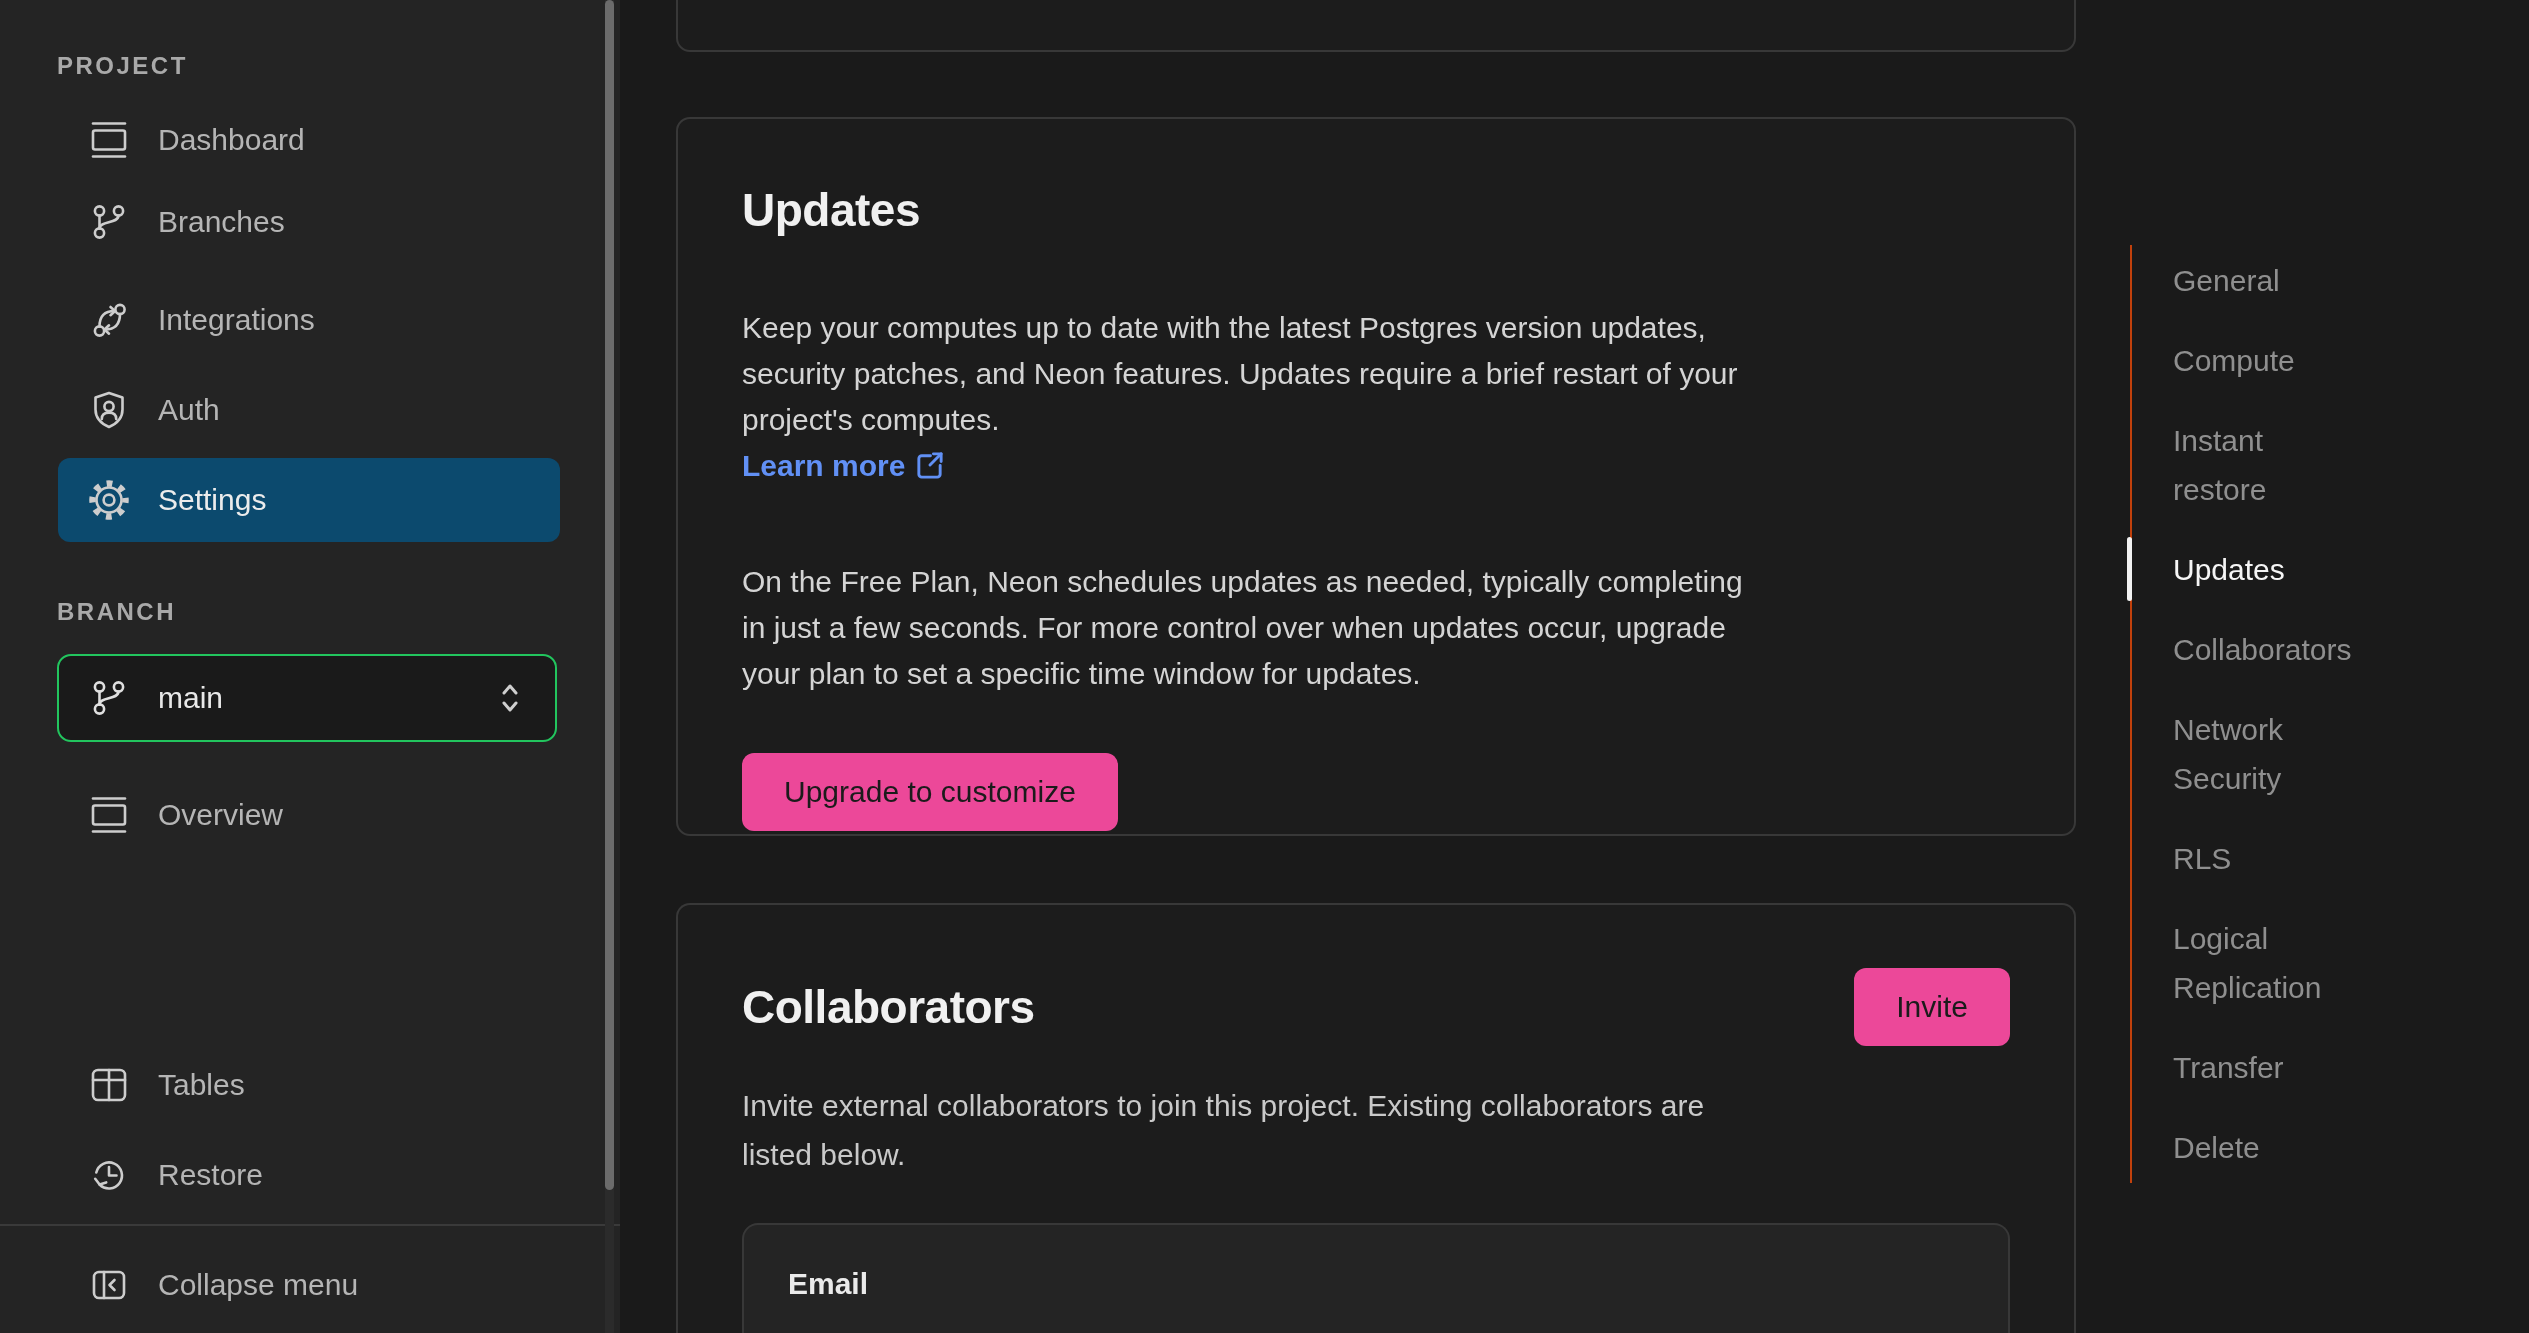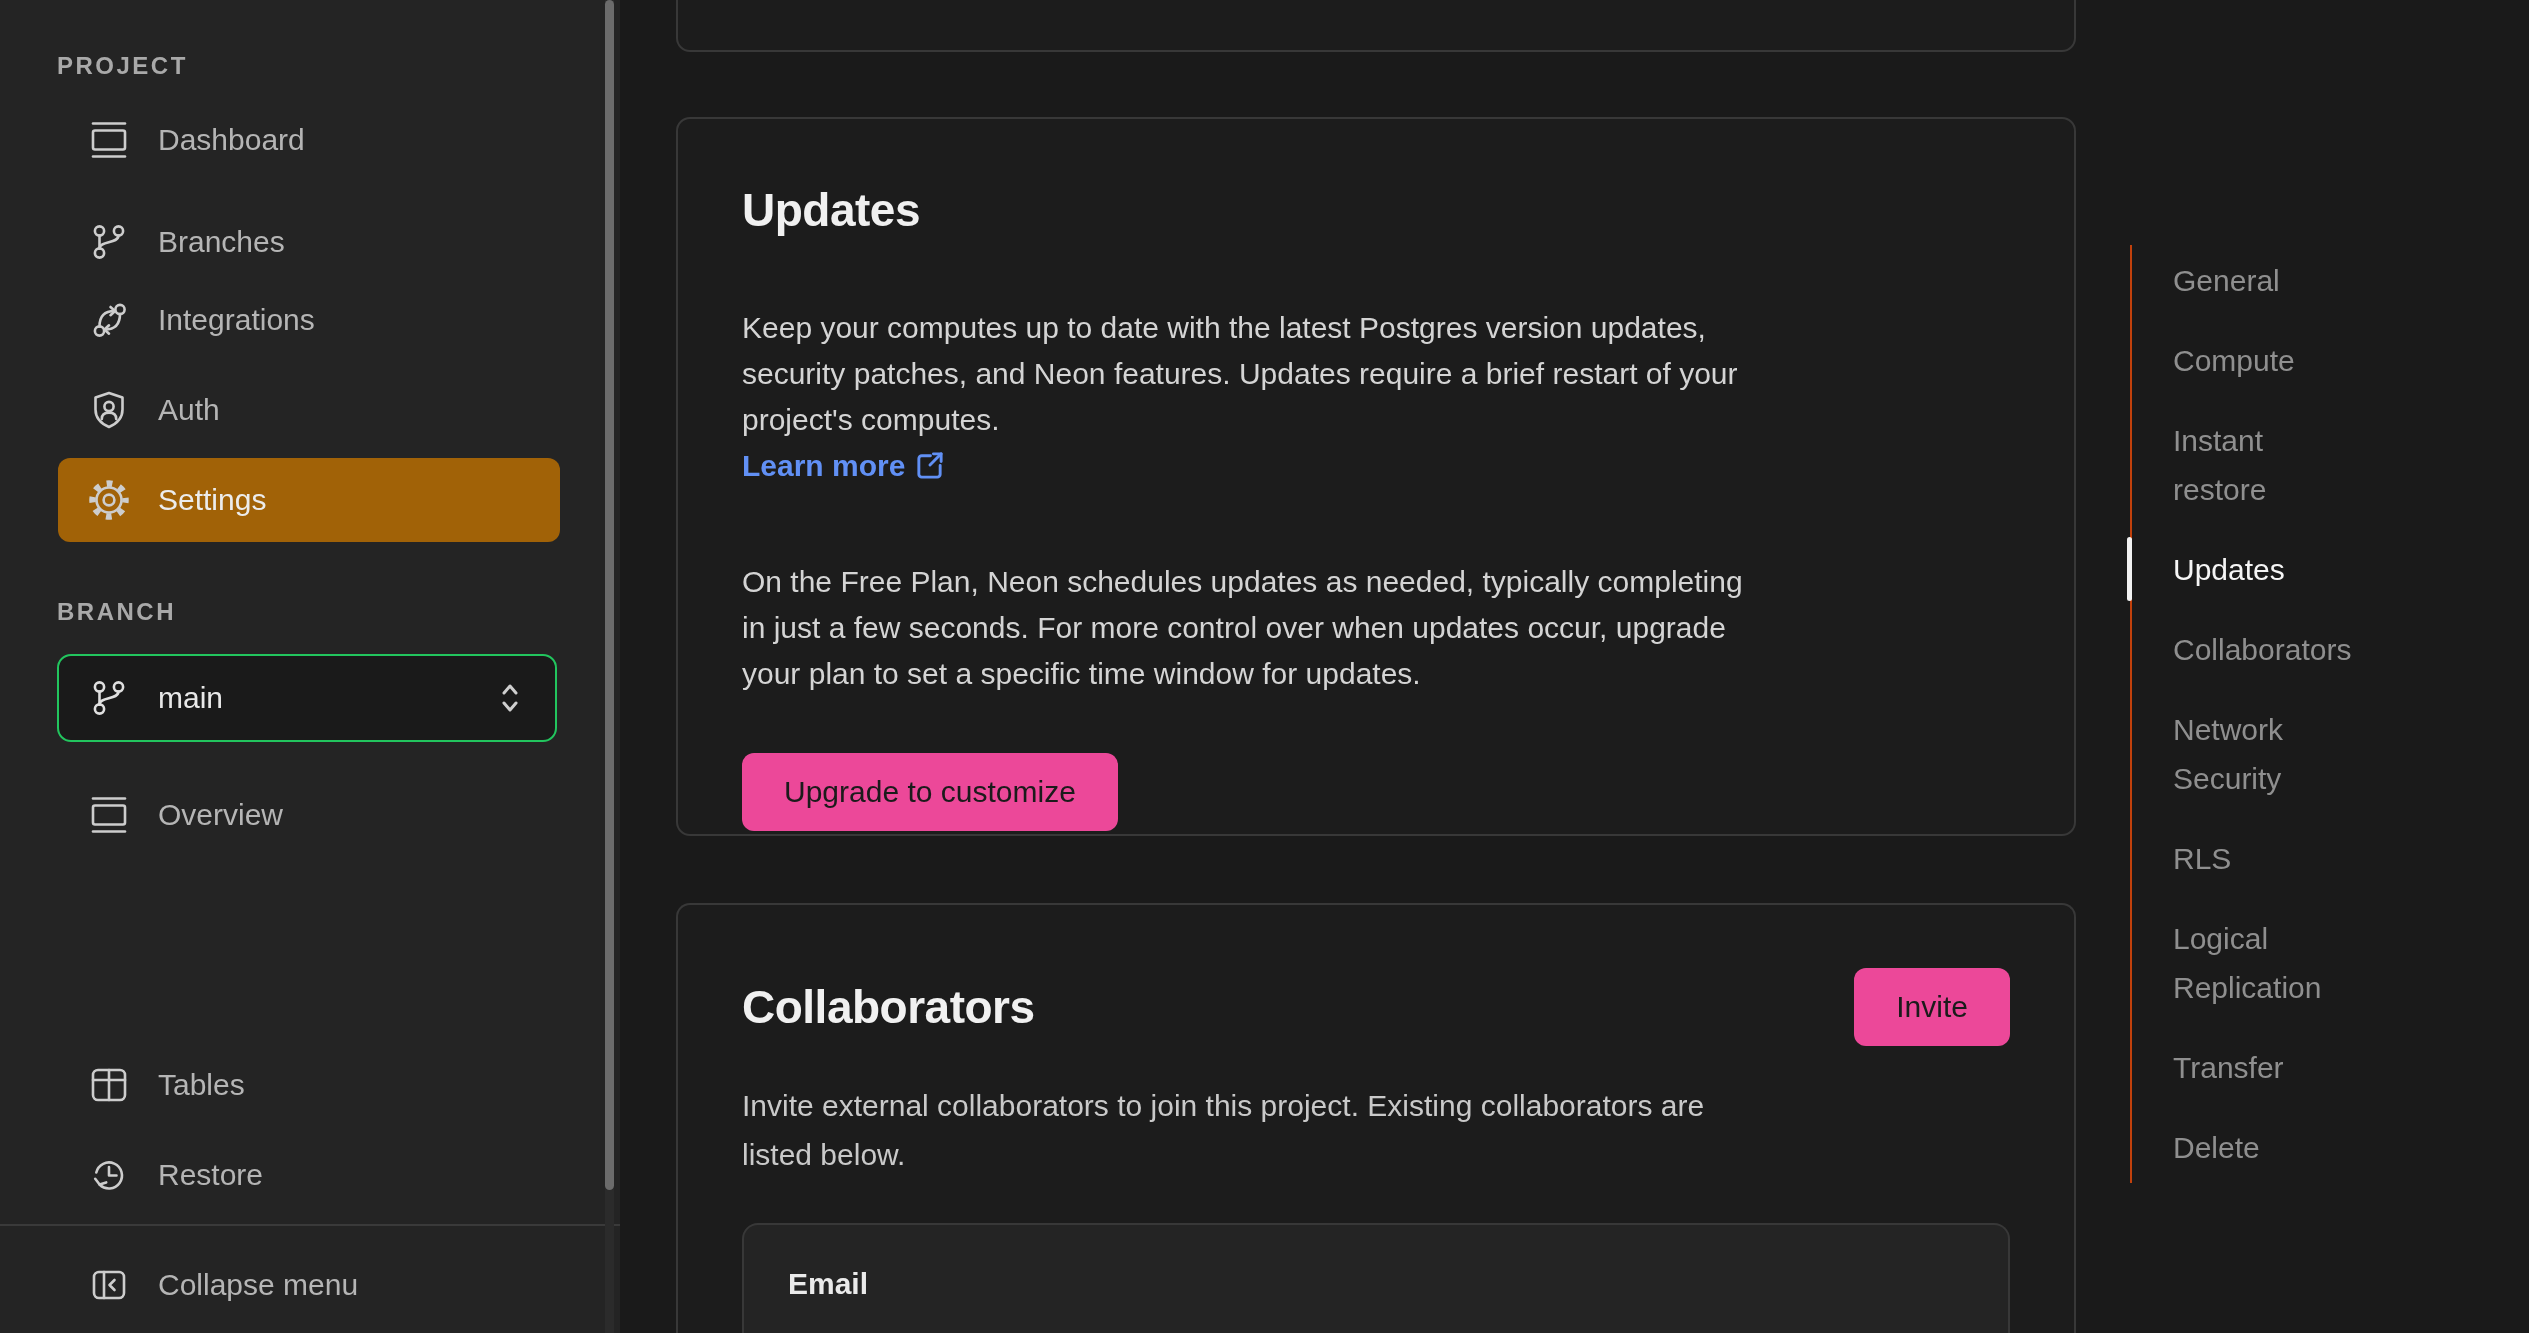--- a/index.html
+++ b/index.html
@@ -110,7 +110,7 @@
     <span>Dashboard</span>
   </div>
 
-  <div class="side-item" style="top:200px">
+  <div class="side-item" style="top:180px">
     <span class="icon">
       <svg viewBox="0 0 44 44" fill="none" stroke="currentColor" stroke-width="2.6" stroke-linecap="round">
         <circle cx="12.5" cy="11" r="4.6"></circle>

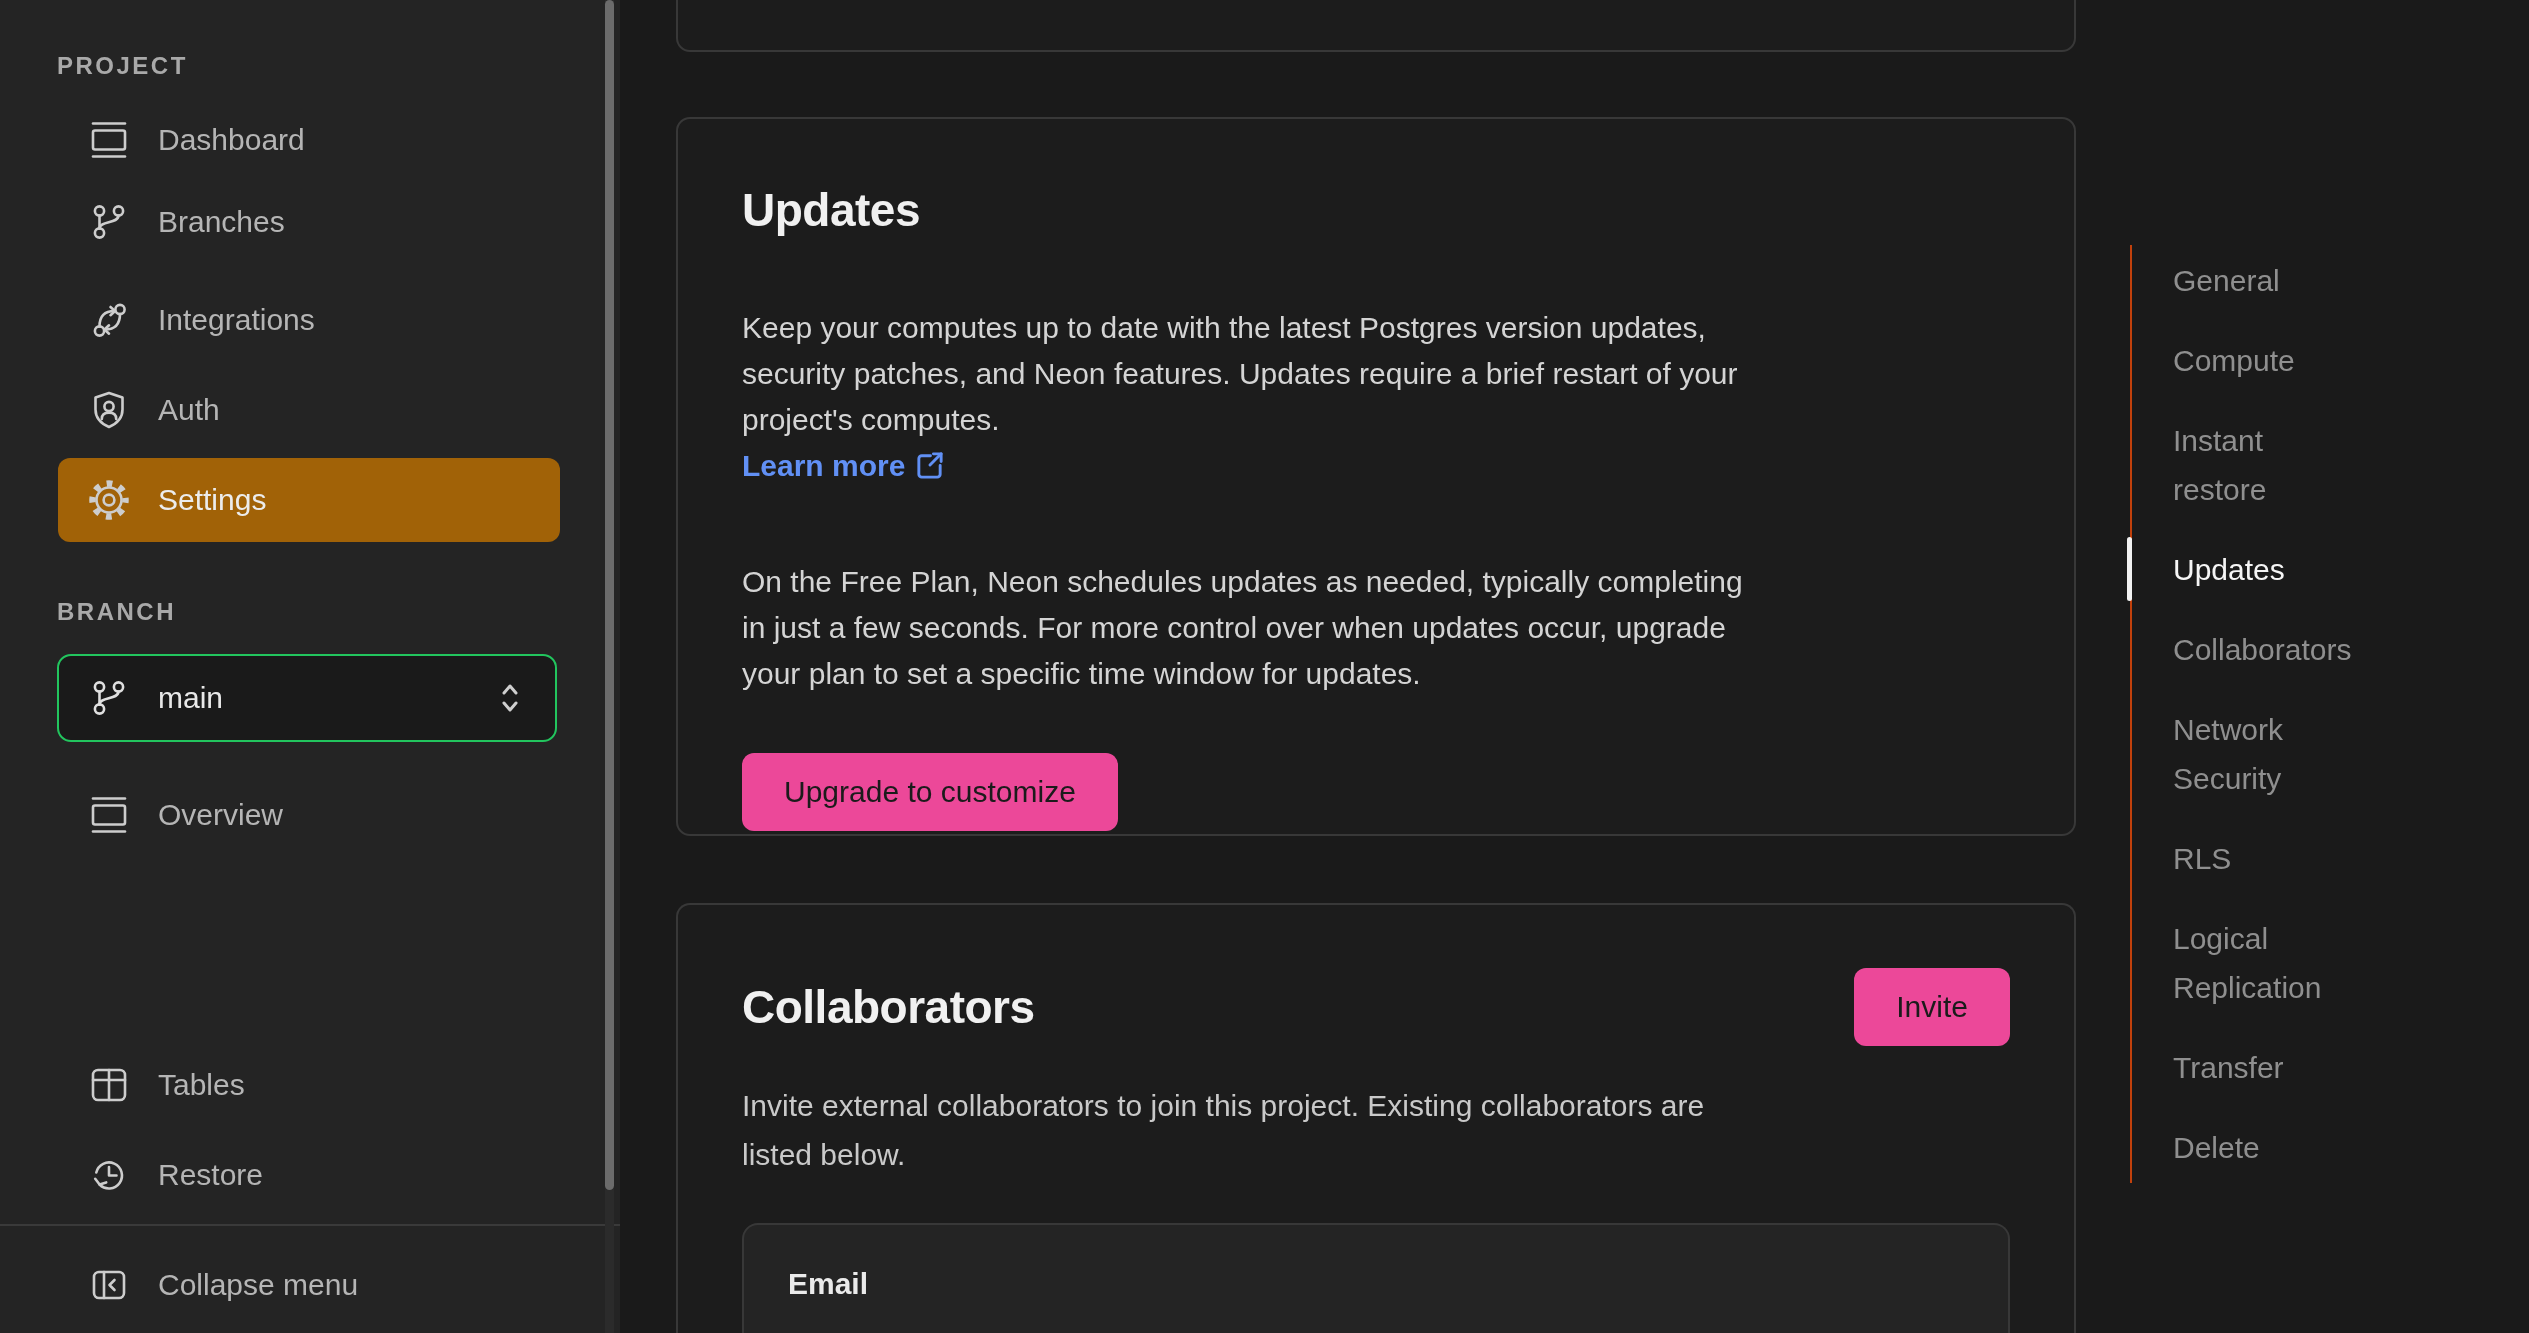--- a/index.html
+++ b/index.html
@@ -26,7 +26,7 @@
     padding-left:29px; border-radius:12px;
     font-size:30px; color:#b5b5b5; cursor:pointer;
   }
-  .side-item.active { background:#a16207; color:#ececec; font-weight:500; }
+  .side-item.active { background:#0c4a6e; color:#ececec; font-weight:500; }
   .side-item .icon { width:44px; height:44px; display:inline-flex; color:#cdcdcd; flex:0 0 44px; }
   .side-item .icon svg { width:44px; height:44px; }
   .branch-select {

